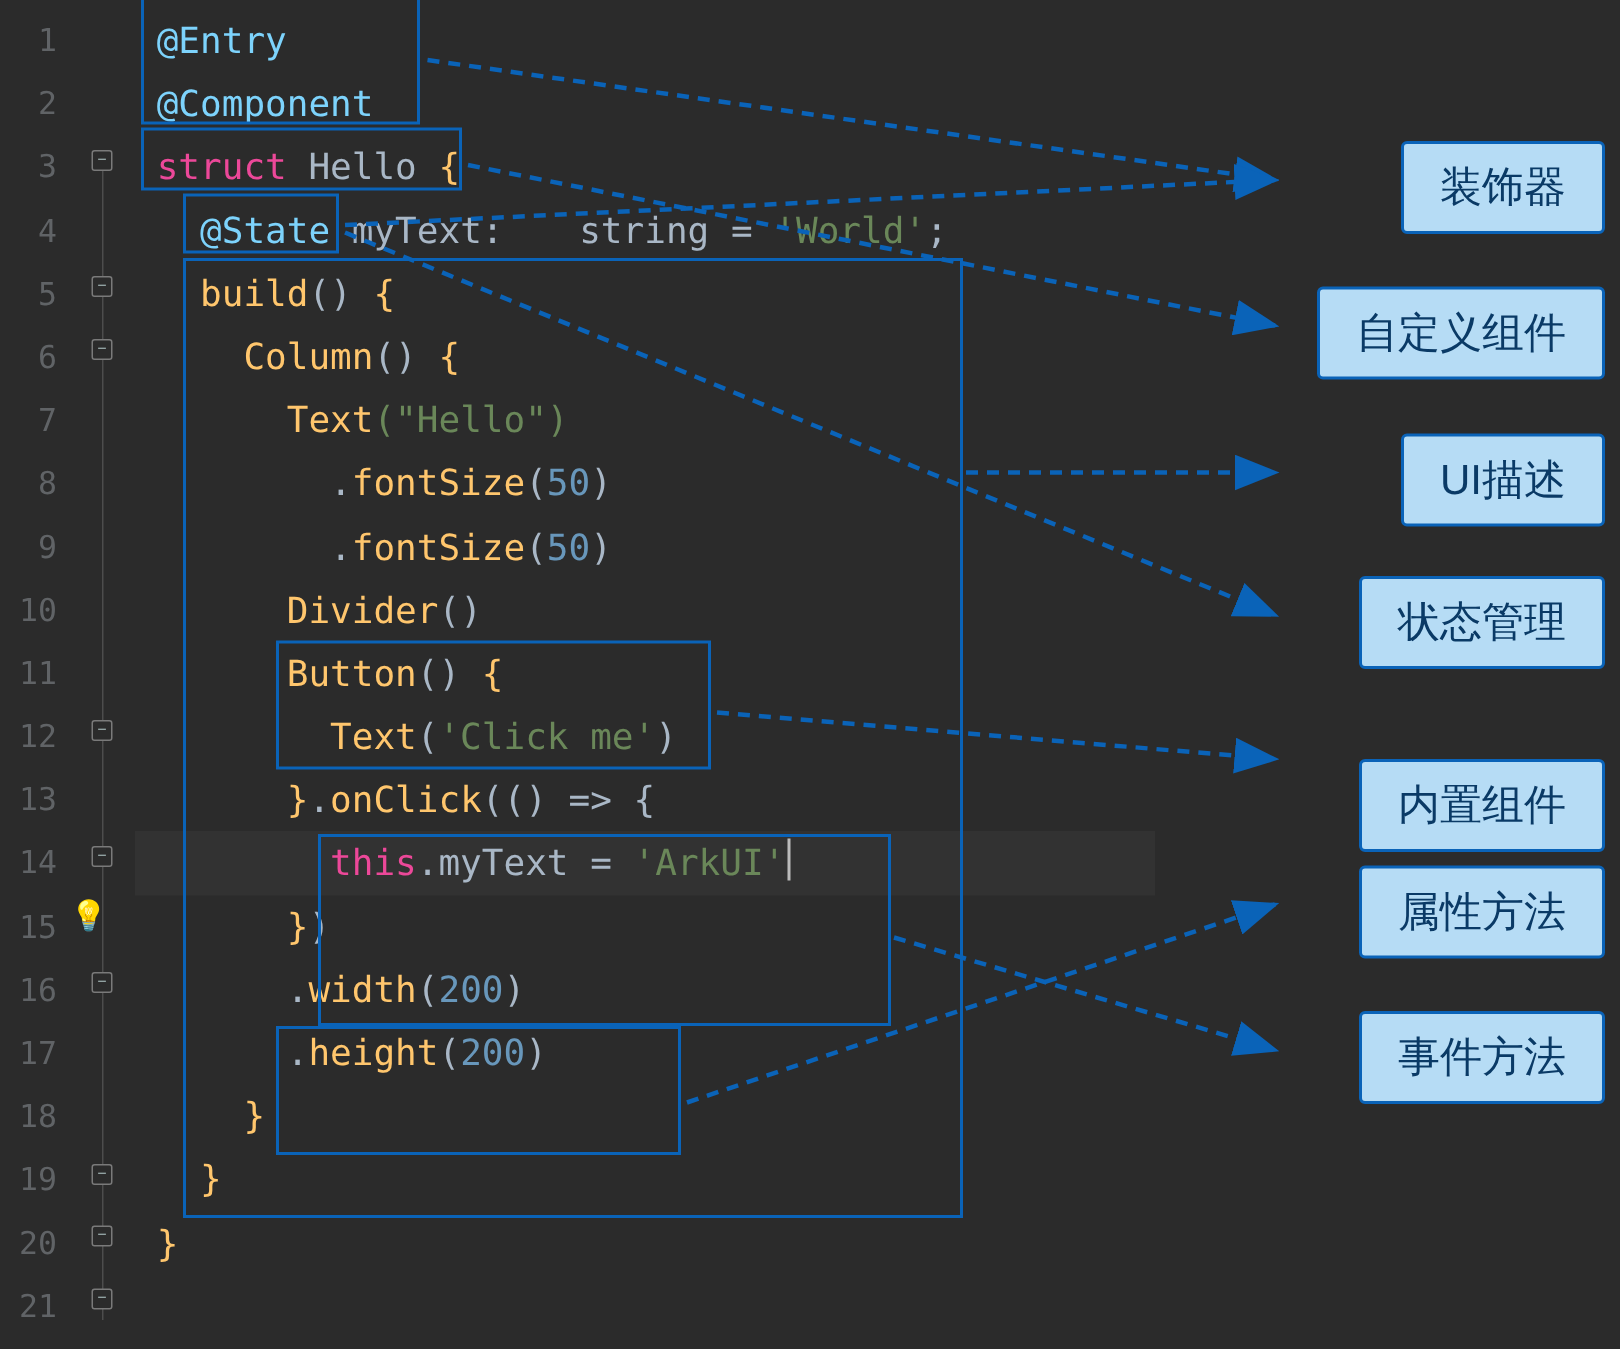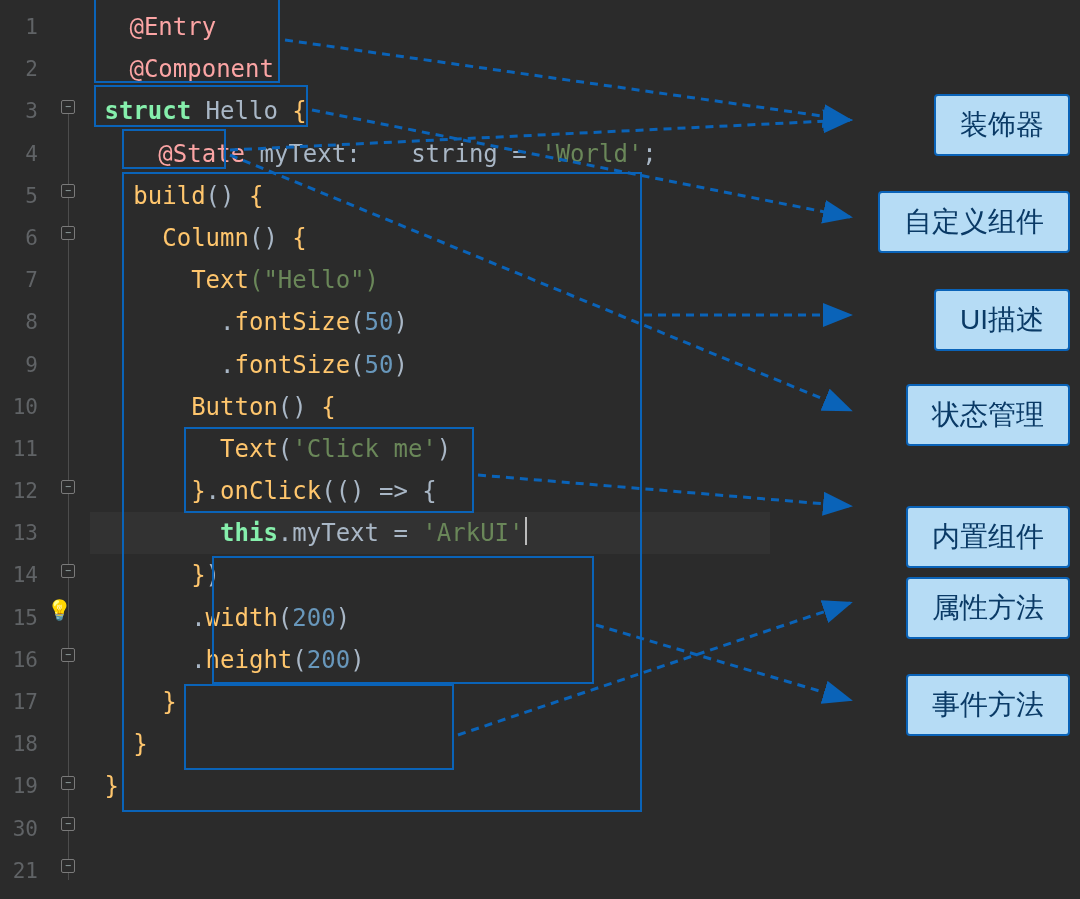--- a/index.html
+++ b/index.html
@@ -79,7 +79,7 @@
   }
   .cl-15 { background: #323232; }
   
-  .tok-dec   { color: #fca5a5; margin-left: 25px; } 
+  .tok-dec   { color: #7dd3fc; } 
   .tok-key   { color: #86efac; font-weight: bold; } 
   .tok-type  { color: #a9b7c6; margin-left: 36px; } 
   .tok-name  { color: #a9b7c6; }

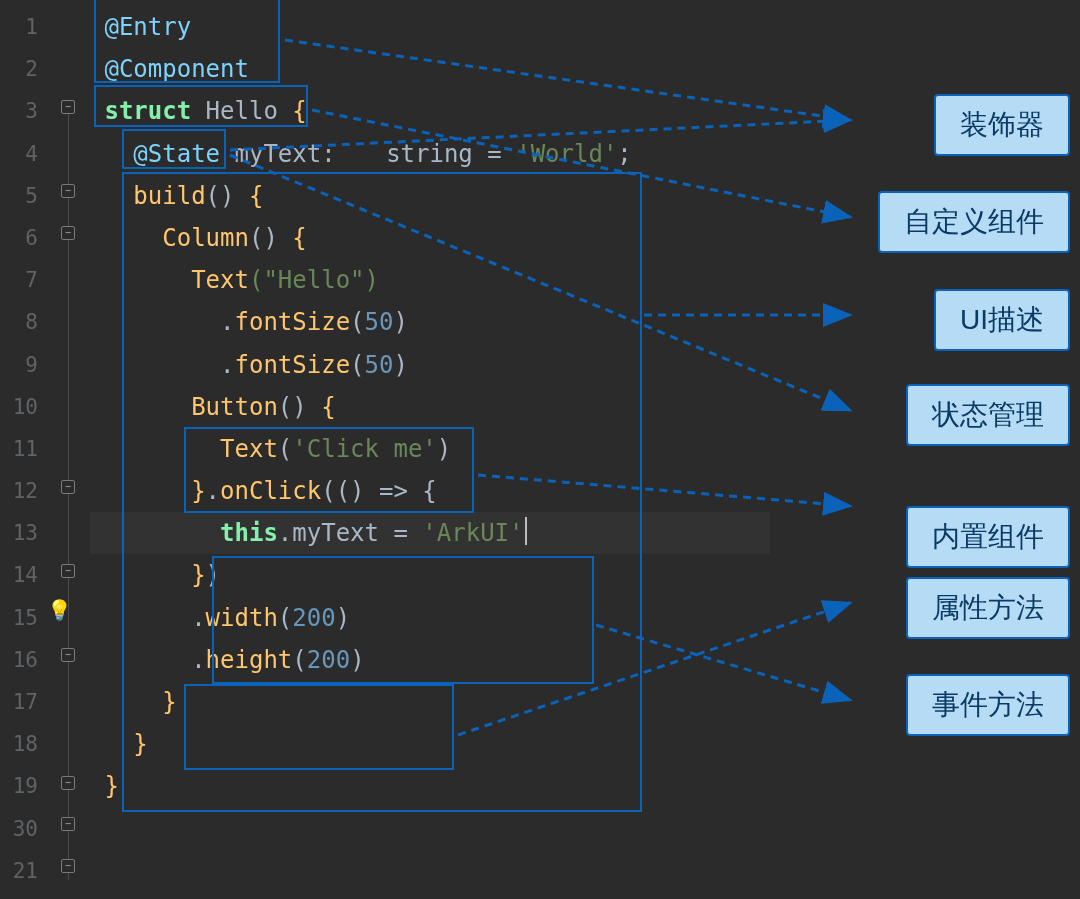--- a/index.html
+++ b/index.html
@@ -80,7 +80,7 @@
   .cl-15 { background: #323232; }
   
   .tok-dec   { color: #7dd3fc; } 
-  .tok-key   { color: #86efac; font-weight: bold; } 
+  .tok-key   { color: #ec4899; font-weight: normal; } 
   .tok-type  { color: #a9b7c6; margin-left: 36px; } 
   .tok-name  { color: #a9b7c6; }
   .tok-call  { color: #ffc66d; } 

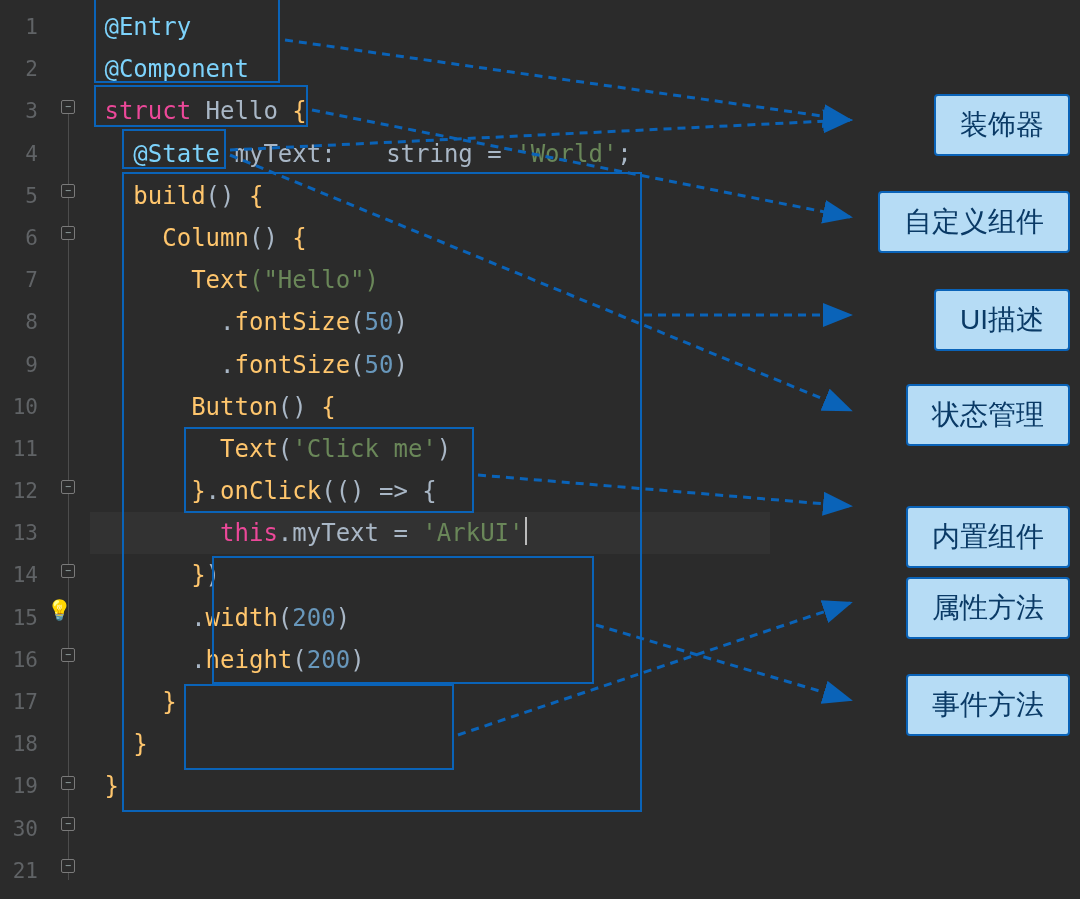--- a/index.html
+++ b/index.html
@@ -182,6 +182,7 @@
     <div class="code-line">       <span class="tok-call">Text</span><span class="tok-str">("Hello")</span></div>
     <div class="code-line">         <span class="tok-punc">.</span><span class="tok-call">fontSize</span><span class="tok-punc">(</span><span class="tok-num">50</span><span class="tok-punc">)</span></div>
     <div class="code-line">         <span class="tok-punc">.</span><span class="tok-call">fontSize</span><span class="tok-punc">(</span><span class="tok-num">50</span><span class="tok-punc">)</span></div>
+    <div class="code-line">       <span class="tok-call">Divider</span><span class="tok-punc">()</span></div>
     <div class="code-line">       <span class="tok-call">Button</span><span class="tok-punc">()</span> <span class="tok-brace">{</span></div>
     <div class="code-line">         <span class="tok-call">Text</span><span class="tok-punc">(</span><span class="tok-str">'Click me'</span><span class="tok-punc">)</span></div>
     <div class="code-line">       <span class="tok-brace">}</span><span class="tok-punc">.</span><span class="tok-call">onClick</span><span class="tok-punc">(</span><span class="tok-punc">() =&gt; {</span></div>

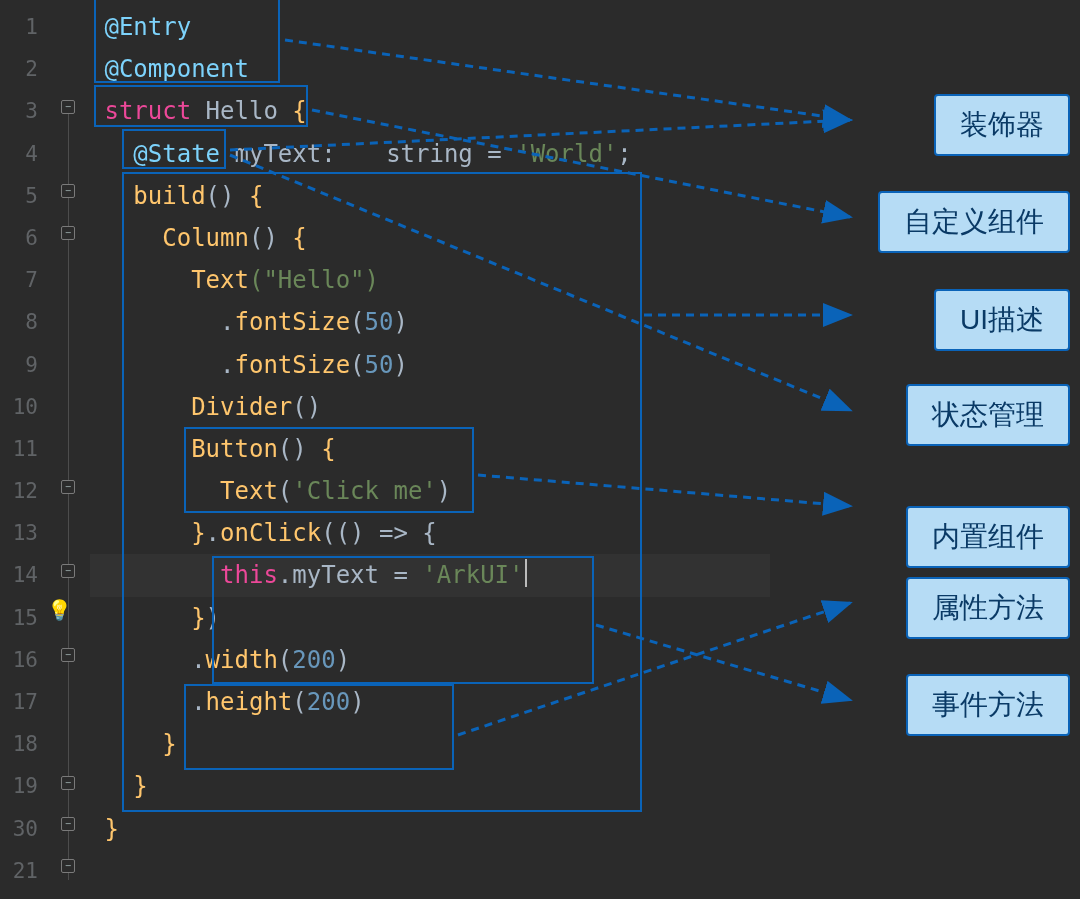--- a/index.html
+++ b/index.html
@@ -155,7 +155,7 @@
       <div class="line-num">17</div>
       <div class="line-num">18</div>
       <div class="line-num">19</div>
-      <div class="line-num">30</div>
+      <div class="line-num">20</div>
       <div class="line-num">21</div>
     </div>
   <div class="fold-col">

